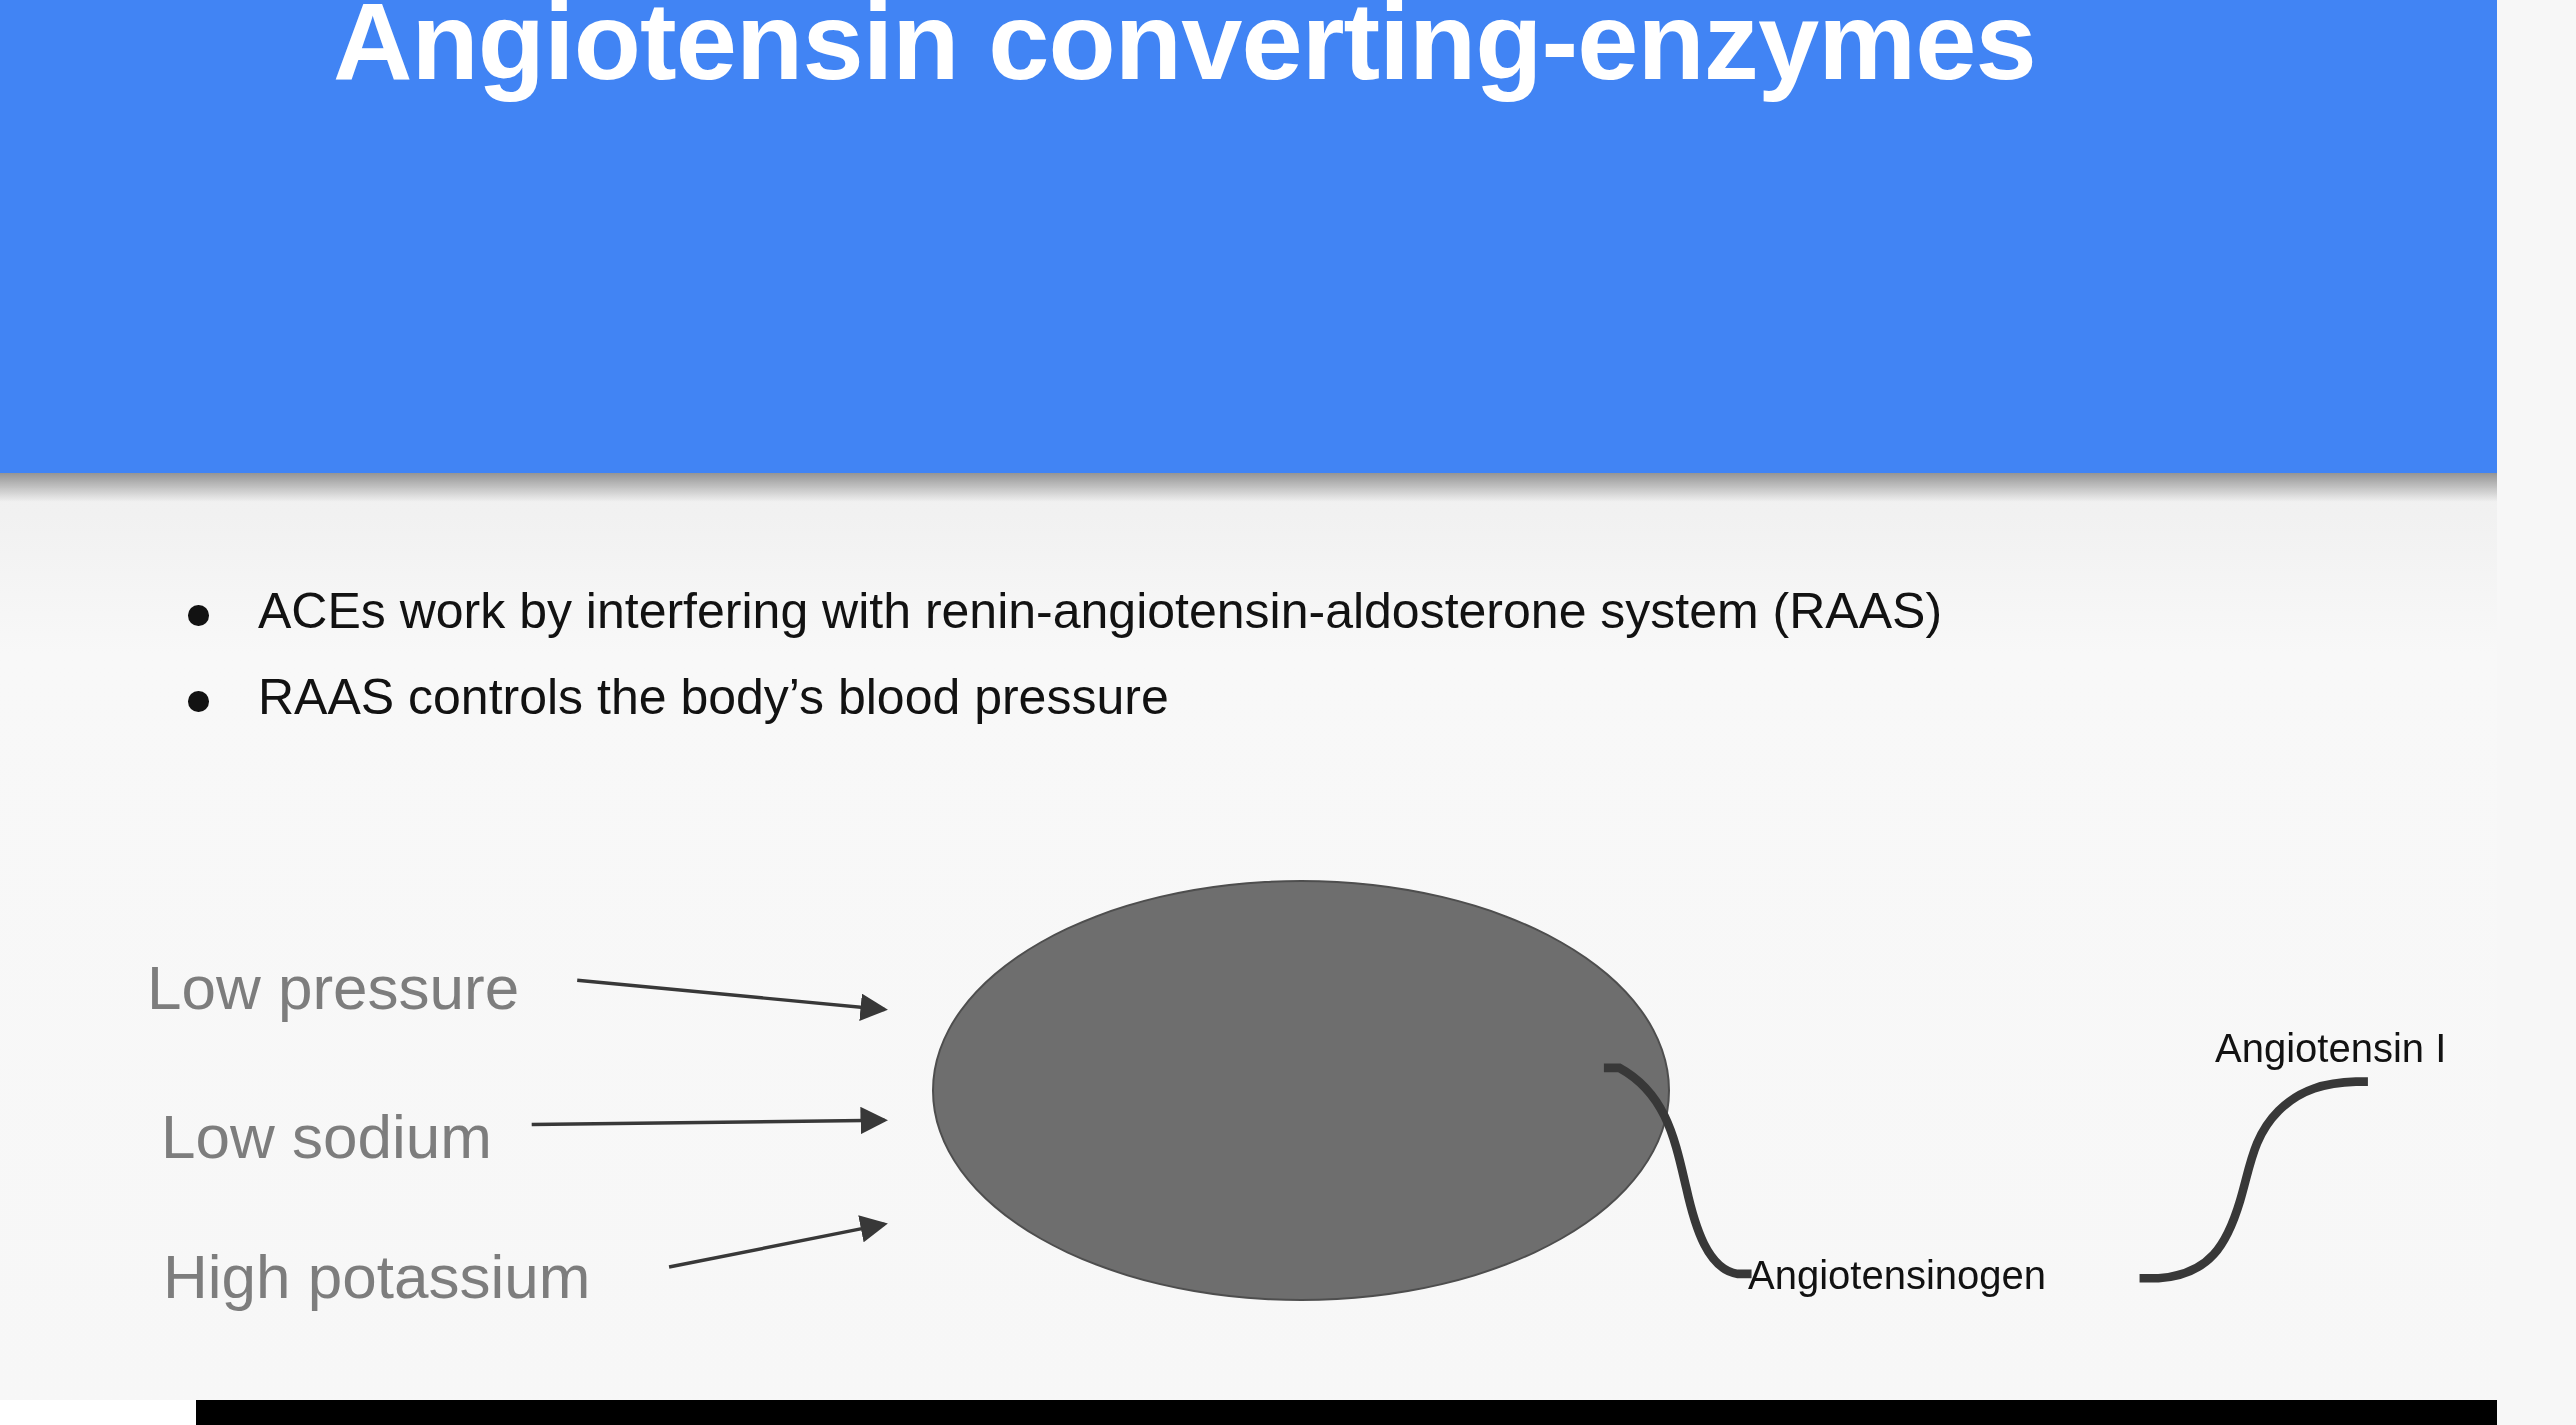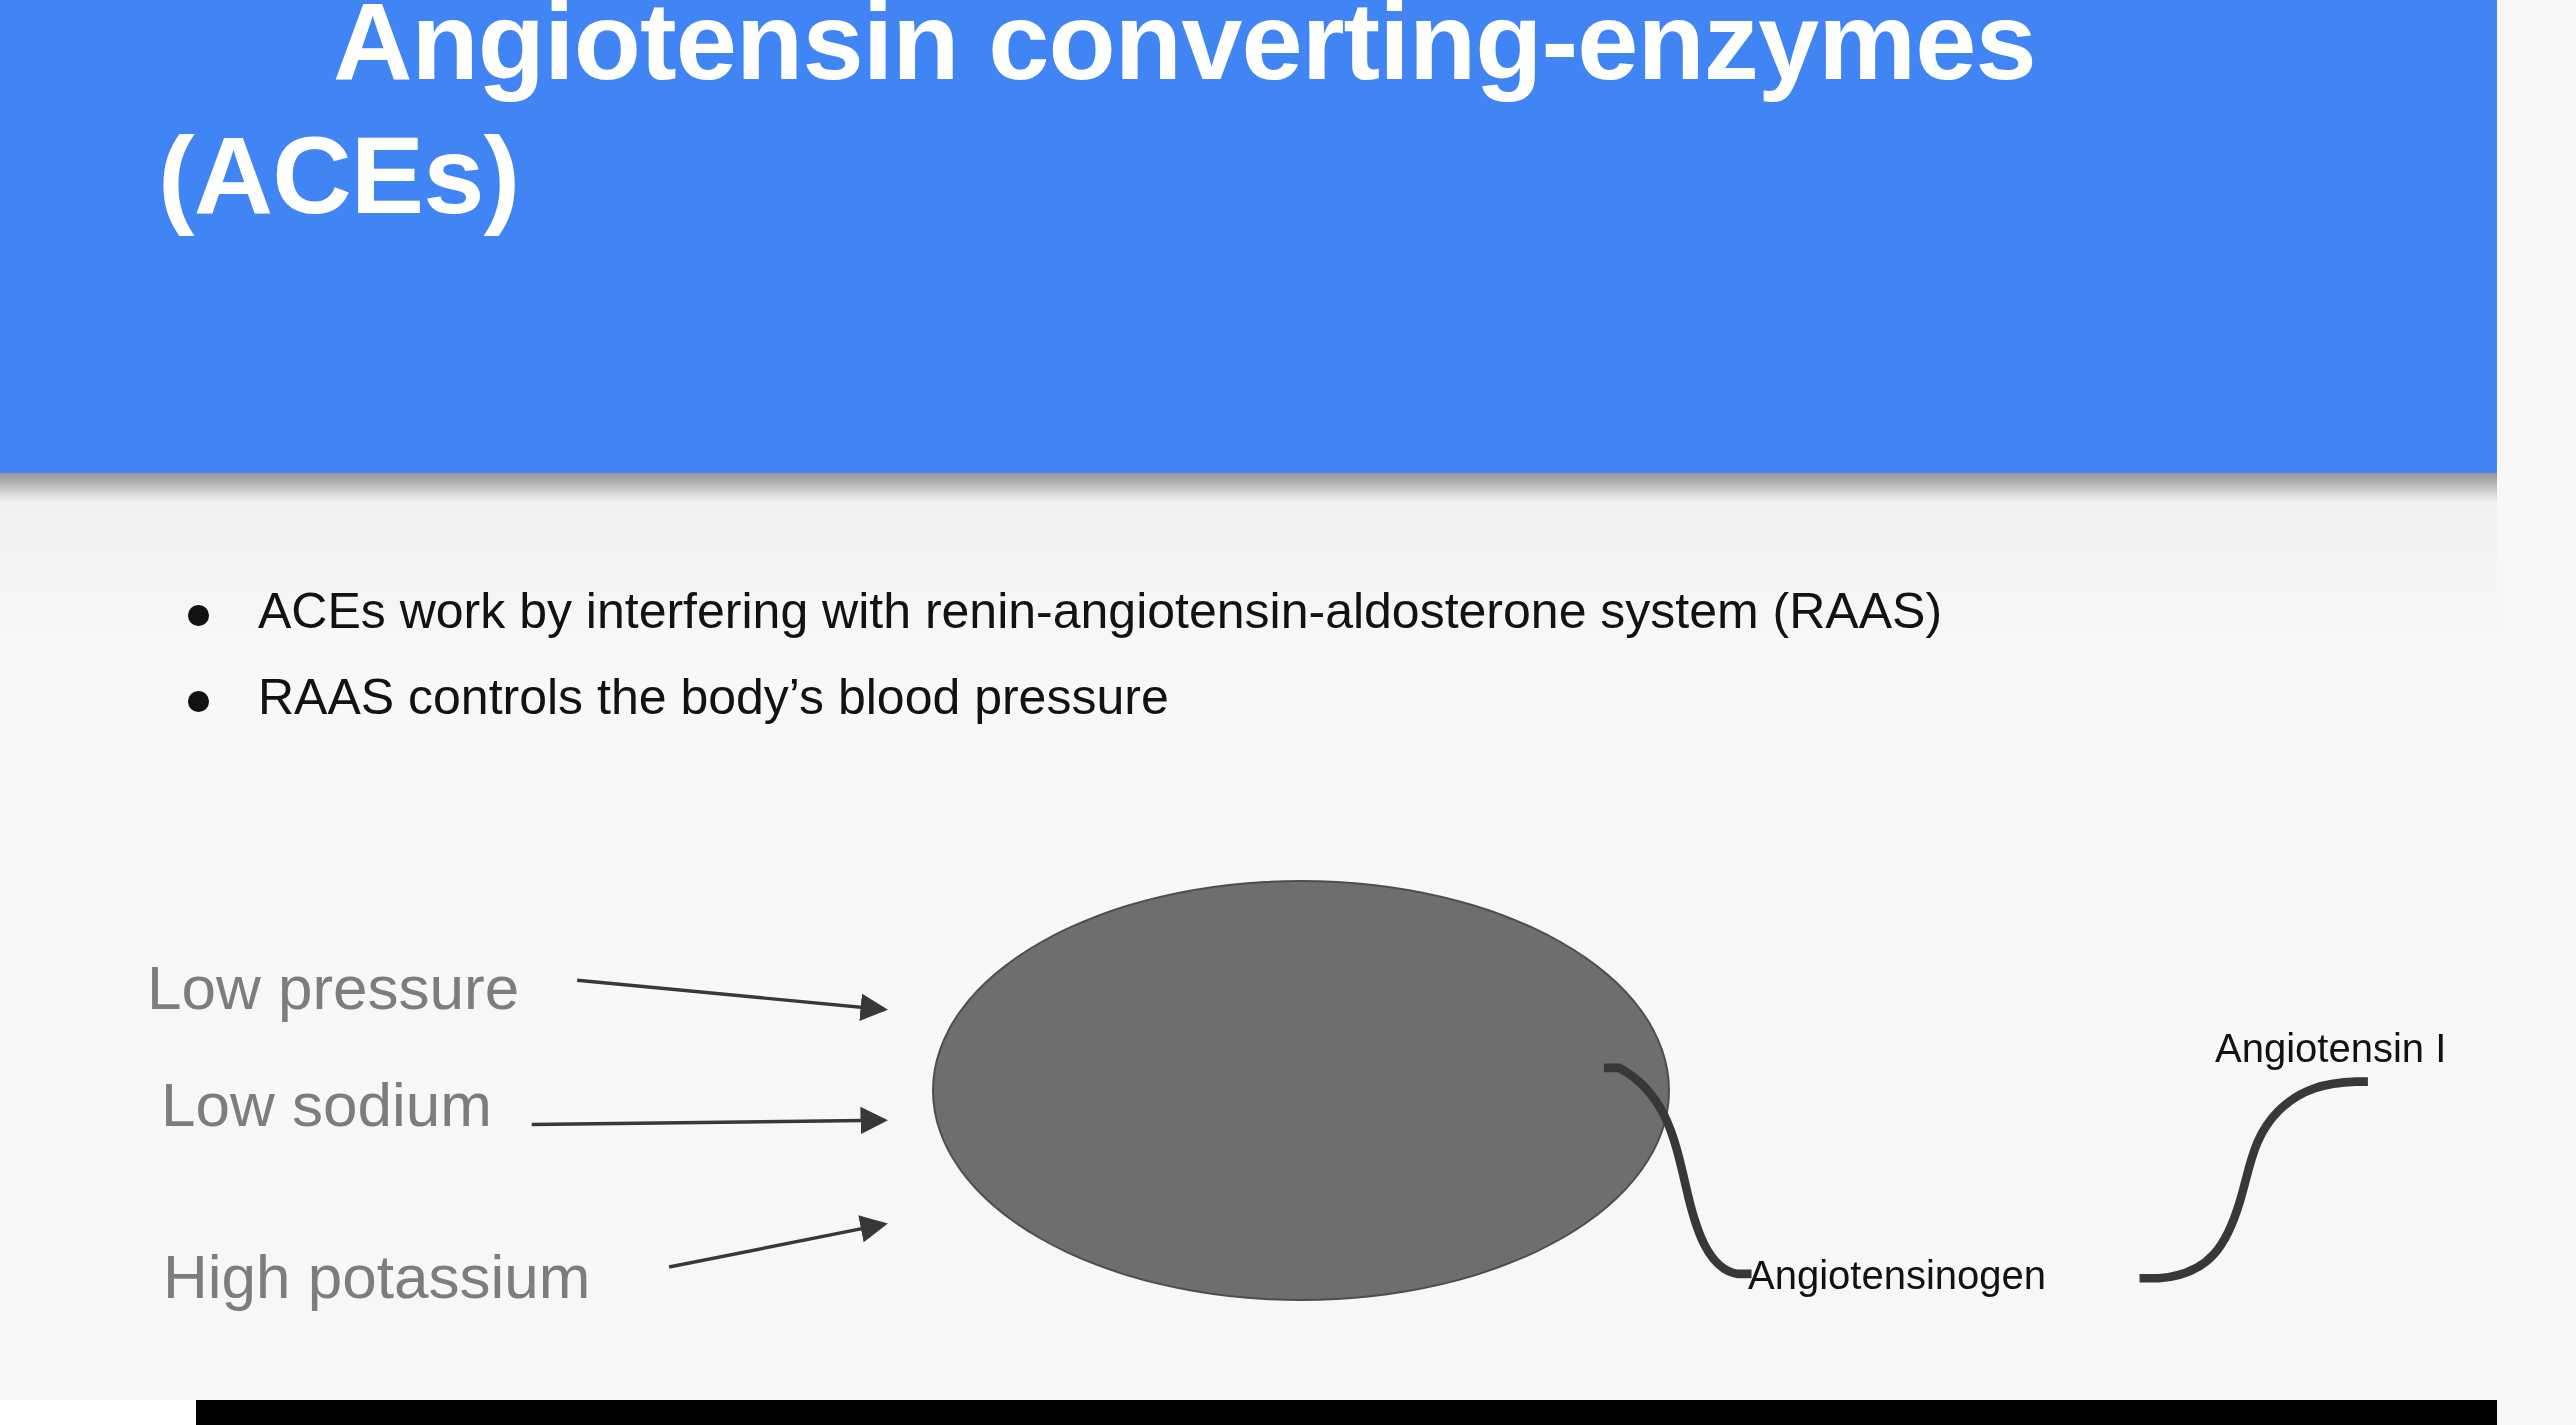--- a/index.html
+++ b/index.html
@@ -95,7 +95,6 @@
 
   <h1 class="title">
     <div class="line1">Angiotensin converting-enzymes</div>
-    <div class="line2">(ACEs)</div>
   </h1>
 
   <ul class="bullets">

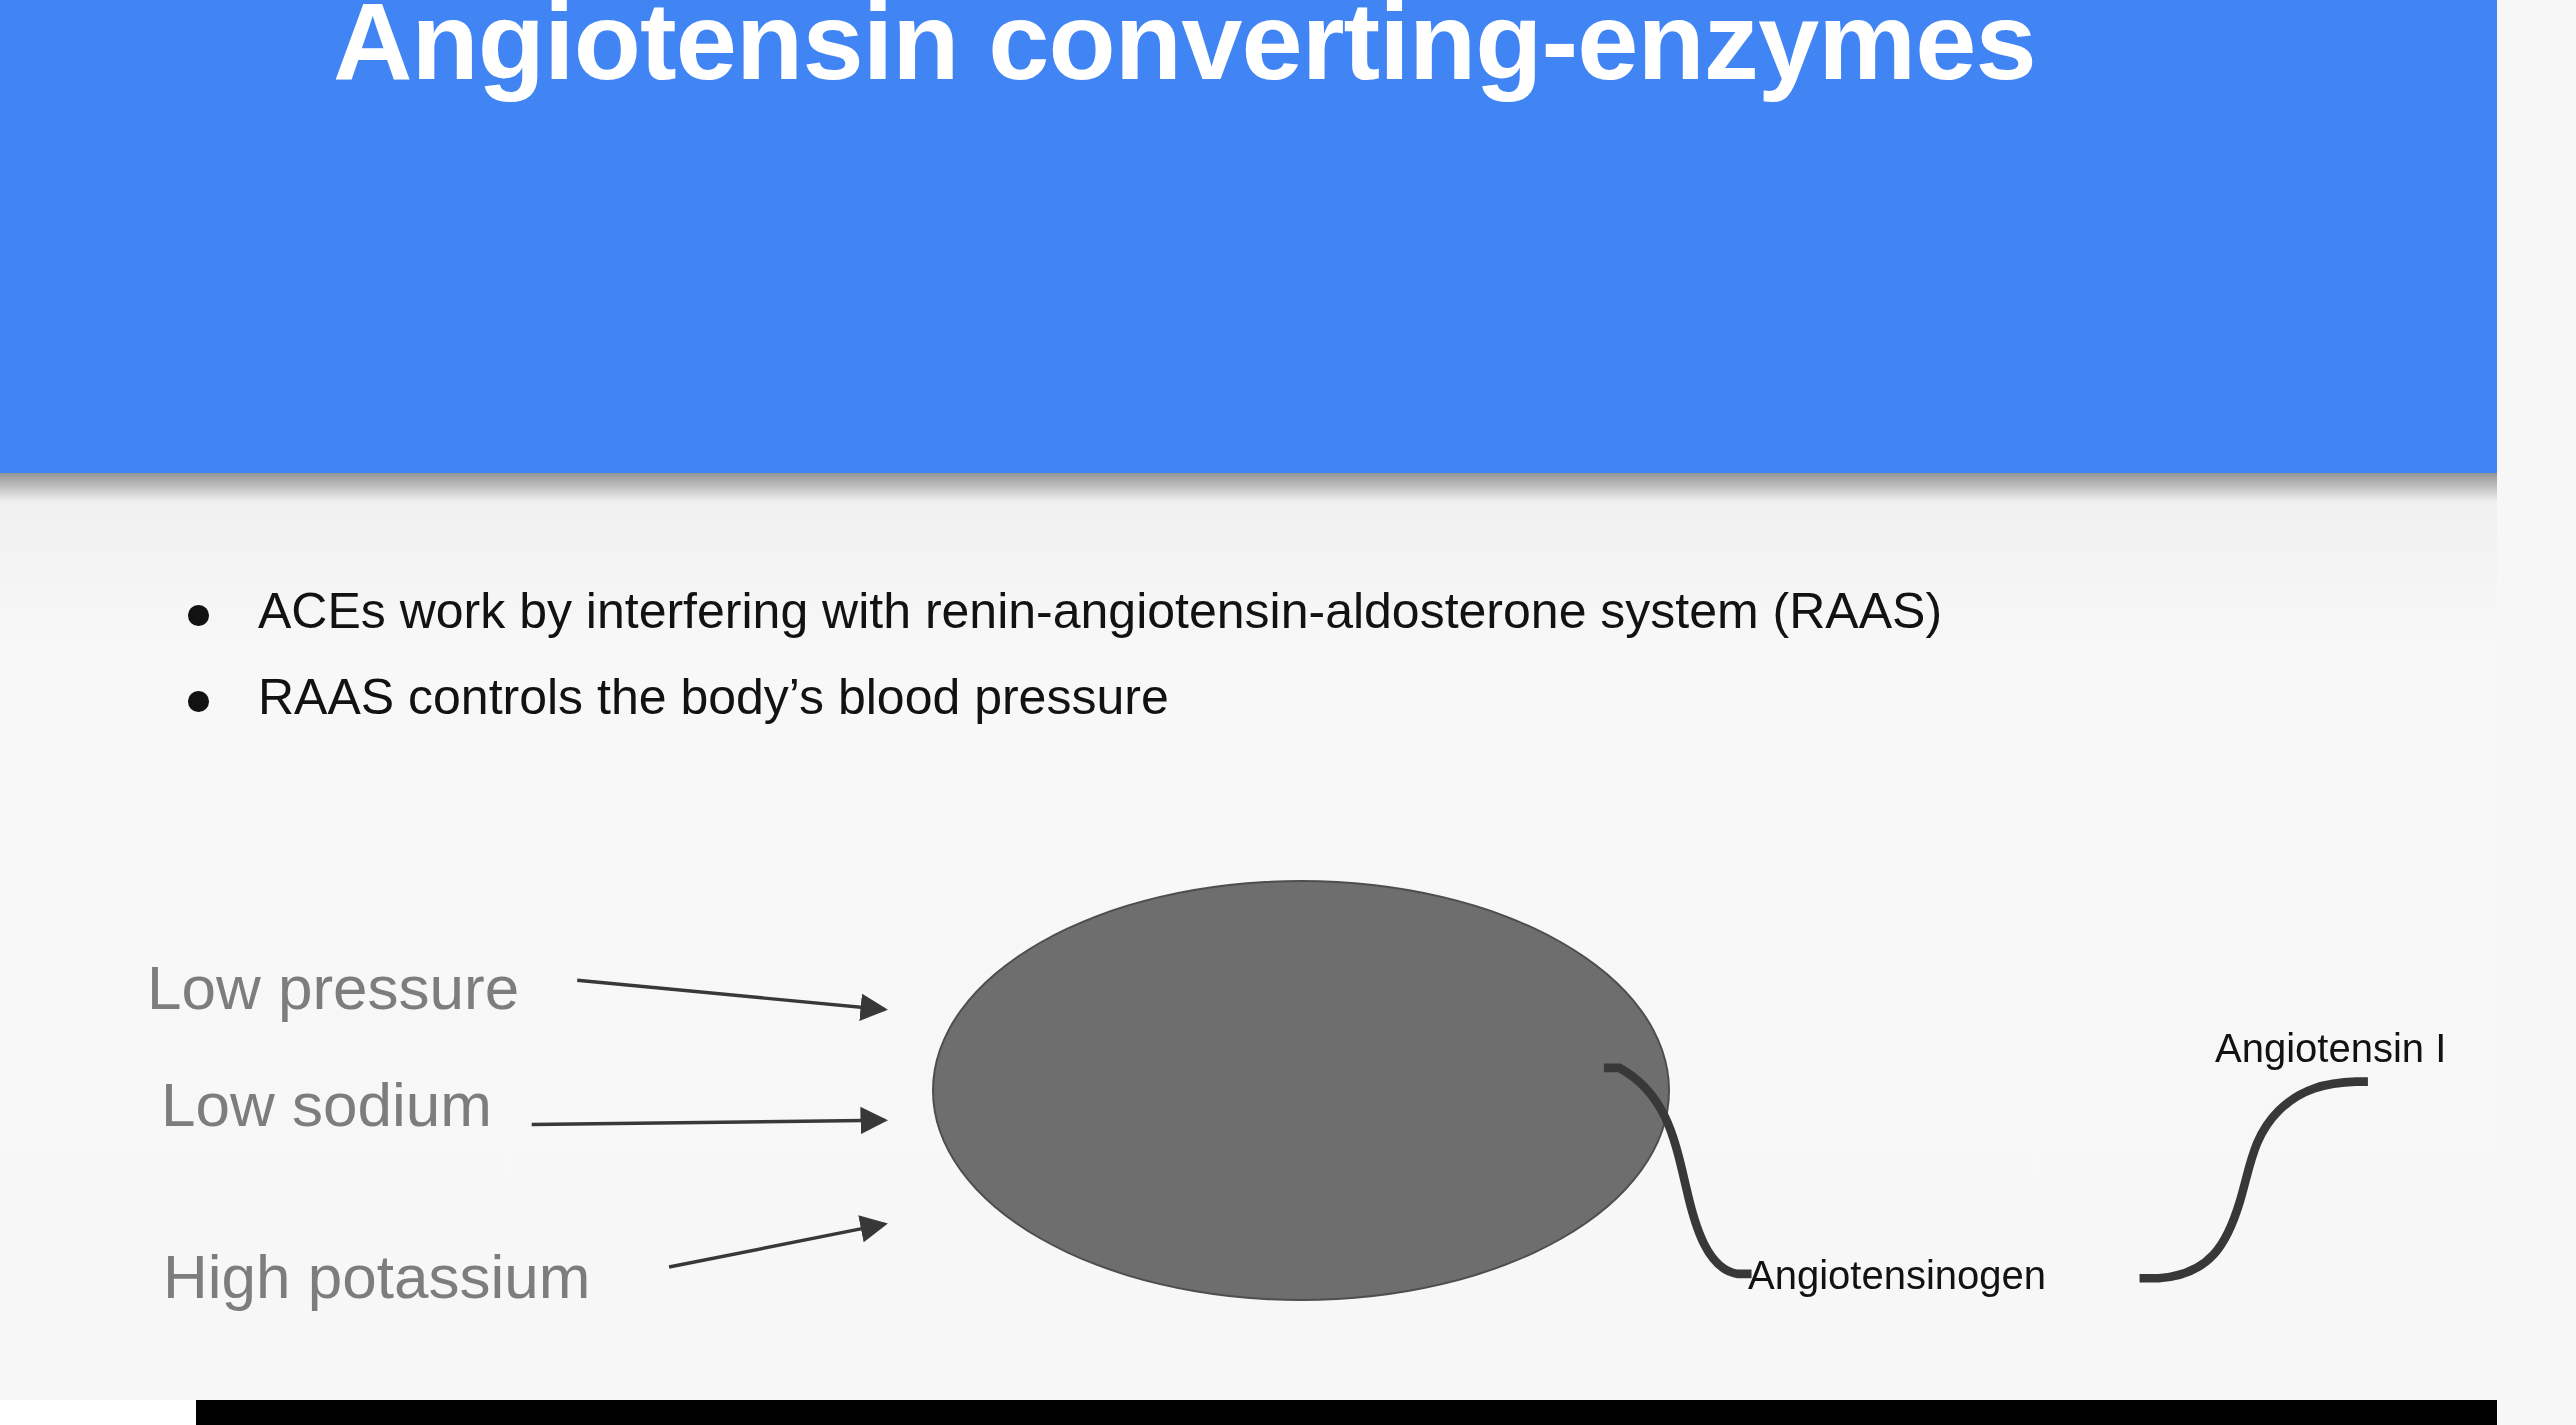--- a/index.html
+++ b/index.html
@@ -54,7 +54,7 @@
     color:var(--muted-label);white-space:nowrap;
   }
   .trigger.lp{left:147px;top:957px;}
-  .trigger.ls{left:161px;top:1074px;}
+  .trigger.ls{left:161px;top:1106px;}
   .trigger.hp{left:163px;top:1246px;}
   .ellipse{
     position:absolute;left:932px;top:880px;width:738px;height:421px;

